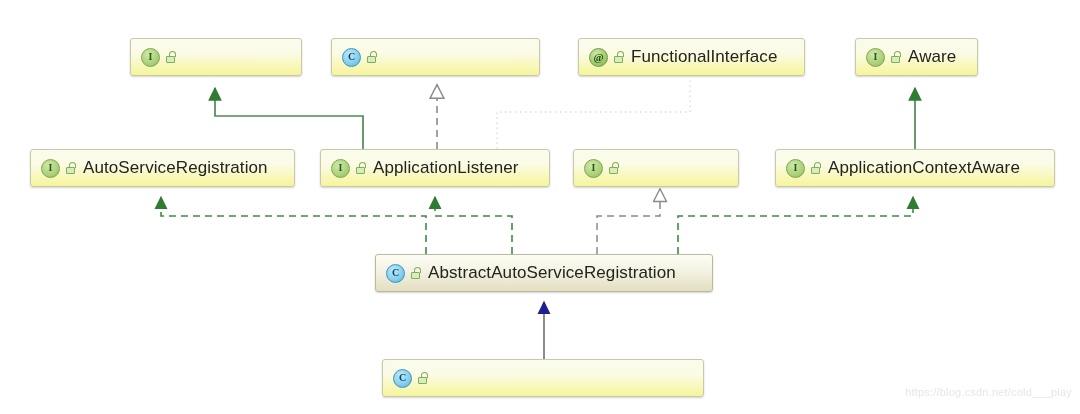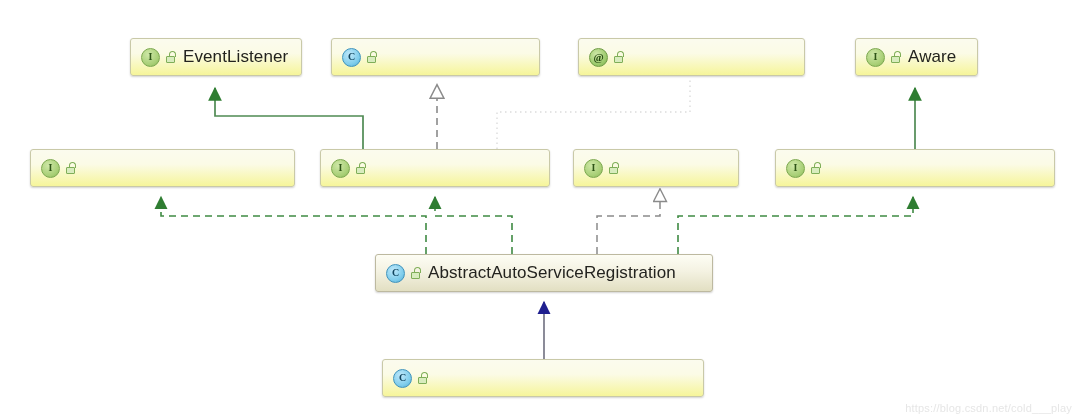--- a/index.html
+++ b/index.html
@@ -167,7 +167,6 @@
         <span class="lock-shackle"></span>
         <span class="lock-body"></span>
       </span>
-    <span class="node-label">EventListener</span>
   </div>
 
   <div class="uml-node" id="node-applicationEvent" style="left: 331px; top: 38px; width: 209px;">

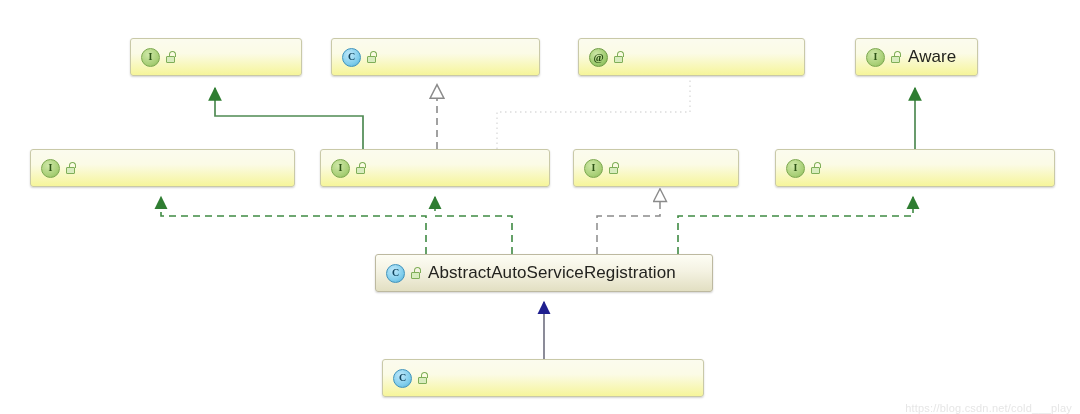--- a/index.html
+++ b/index.html
@@ -183,6 +183,7 @@
         <span class="lock-shackle"></span>
         <span class="lock-body"></span>
       </span>
+    <span class="node-label">FunctionalInterface</span>
   </div>
 
   <div class="uml-node" id="node-aware" style="left: 855px; top: 38px; width: 123px;">

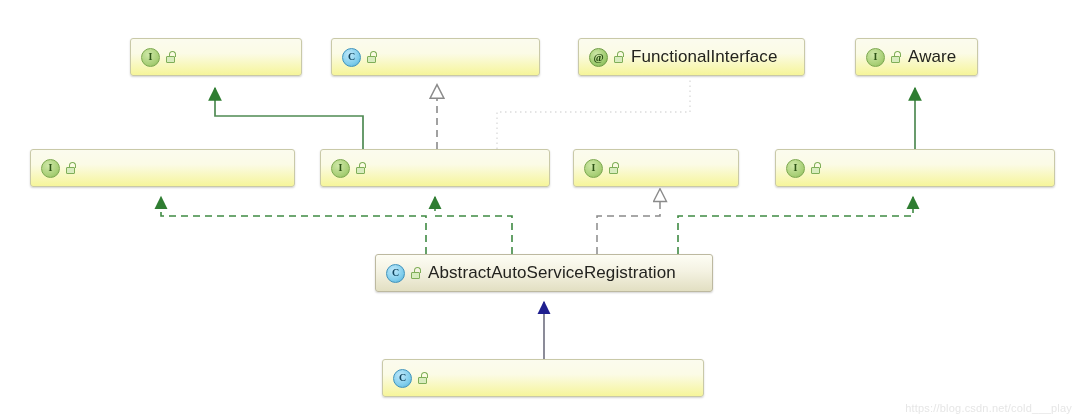--- a/index.html
+++ b/index.html
@@ -201,6 +201,7 @@
         <span class="lock-shackle"></span>
         <span class="lock-body"></span>
       </span>
+    <span class="node-label">AutoServiceRegistration</span>
   </div>
 
   <div class="uml-node" id="node-applicationListener" style="left: 320px; top: 149px; width: 230px;">

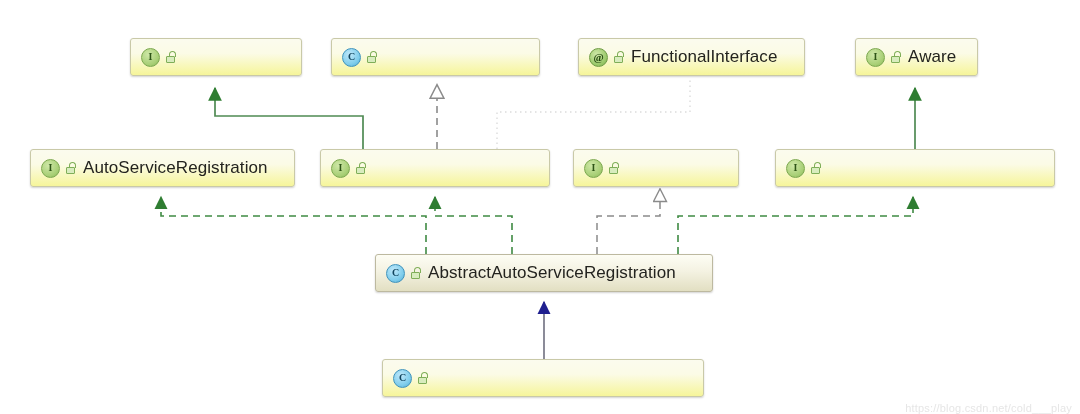--- a/index.html
+++ b/index.html
@@ -210,6 +210,7 @@
         <span class="lock-shackle"></span>
         <span class="lock-body"></span>
       </span>
+    <span class="node-label">ApplicationListener</span>
   </div>
 
   <div class="uml-node" id="node-registration" style="left: 573px; top: 149px; width: 166px;">

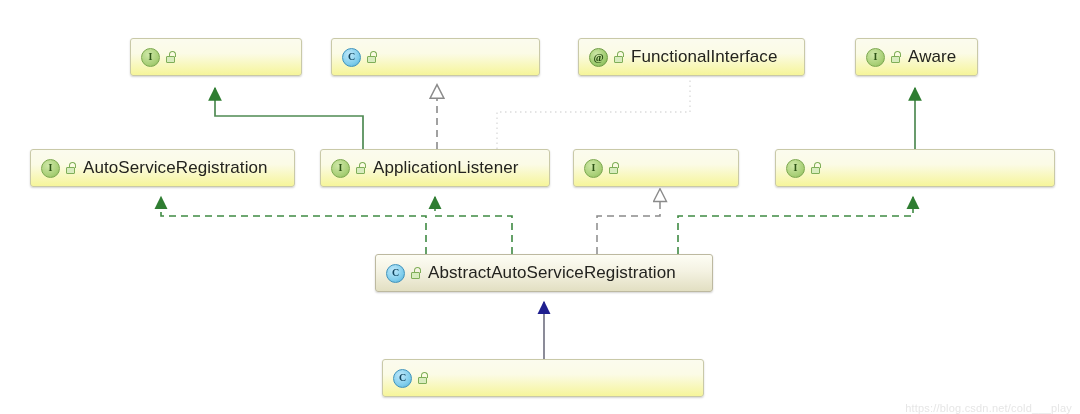--- a/index.html
+++ b/index.html
@@ -227,6 +227,7 @@
         <span class="lock-shackle"></span>
         <span class="lock-body"></span>
       </span>
+    <span class="node-label">ApplicationContextAware</span>
   </div>
 
   <div class="uml-node selected" id="node-abstractAutoServiceReg" style="left: 375px; top: 254px; width: 338px;">

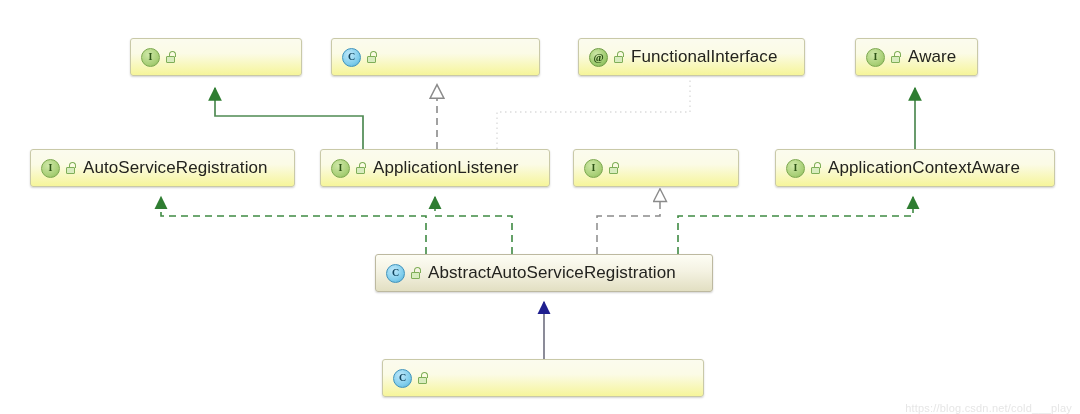--- a/index.html
+++ b/index.html
@@ -116,7 +116,7 @@
   #watermark {
     position: absolute;
     right: 8px;
-    bottom: 0;
+    bottom: 16px;
     font-size: 11px;
     color: #e6e6e6;
     letter-spacing: 0.2px;

